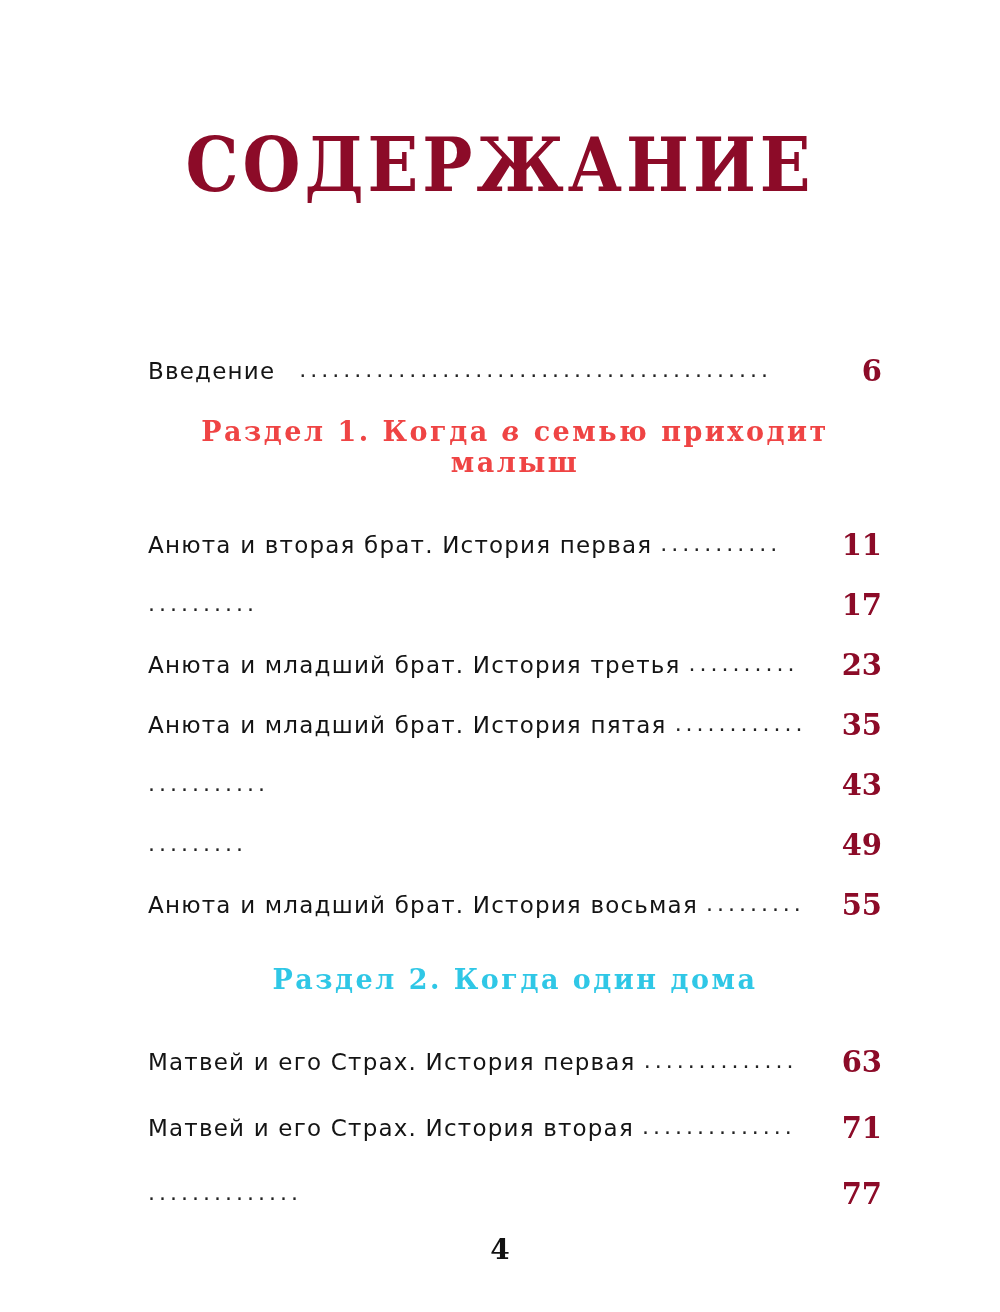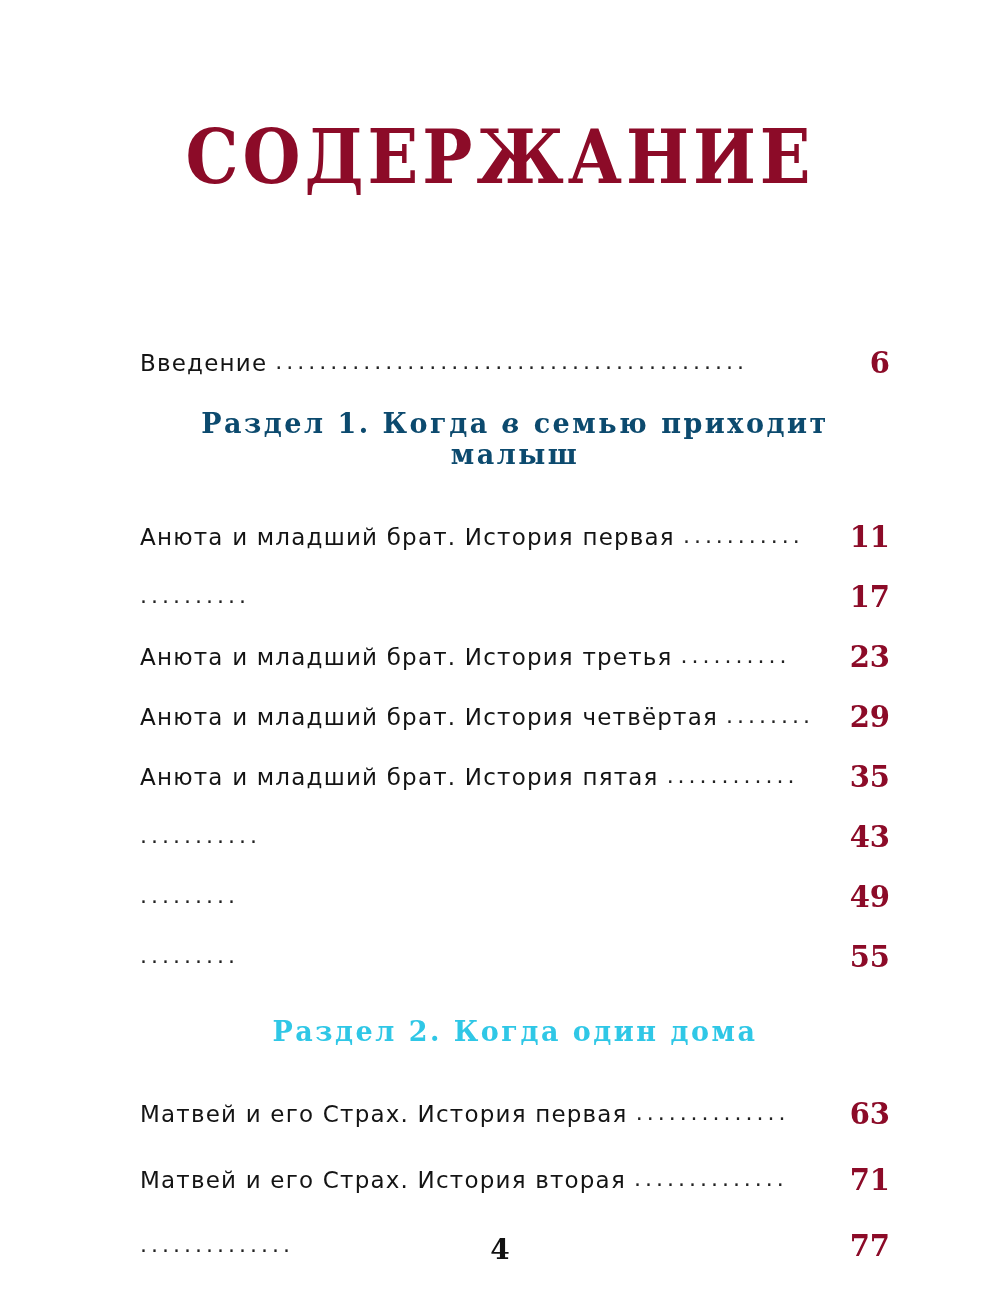--- a/index.html
+++ b/index.html
@@ -20,7 +20,7 @@
     width: 1000px;
     height: 1312px;
     box-sizing: border-box;
-    padding: 0;
+    padding: 8px;
     position: relative;
   }
 

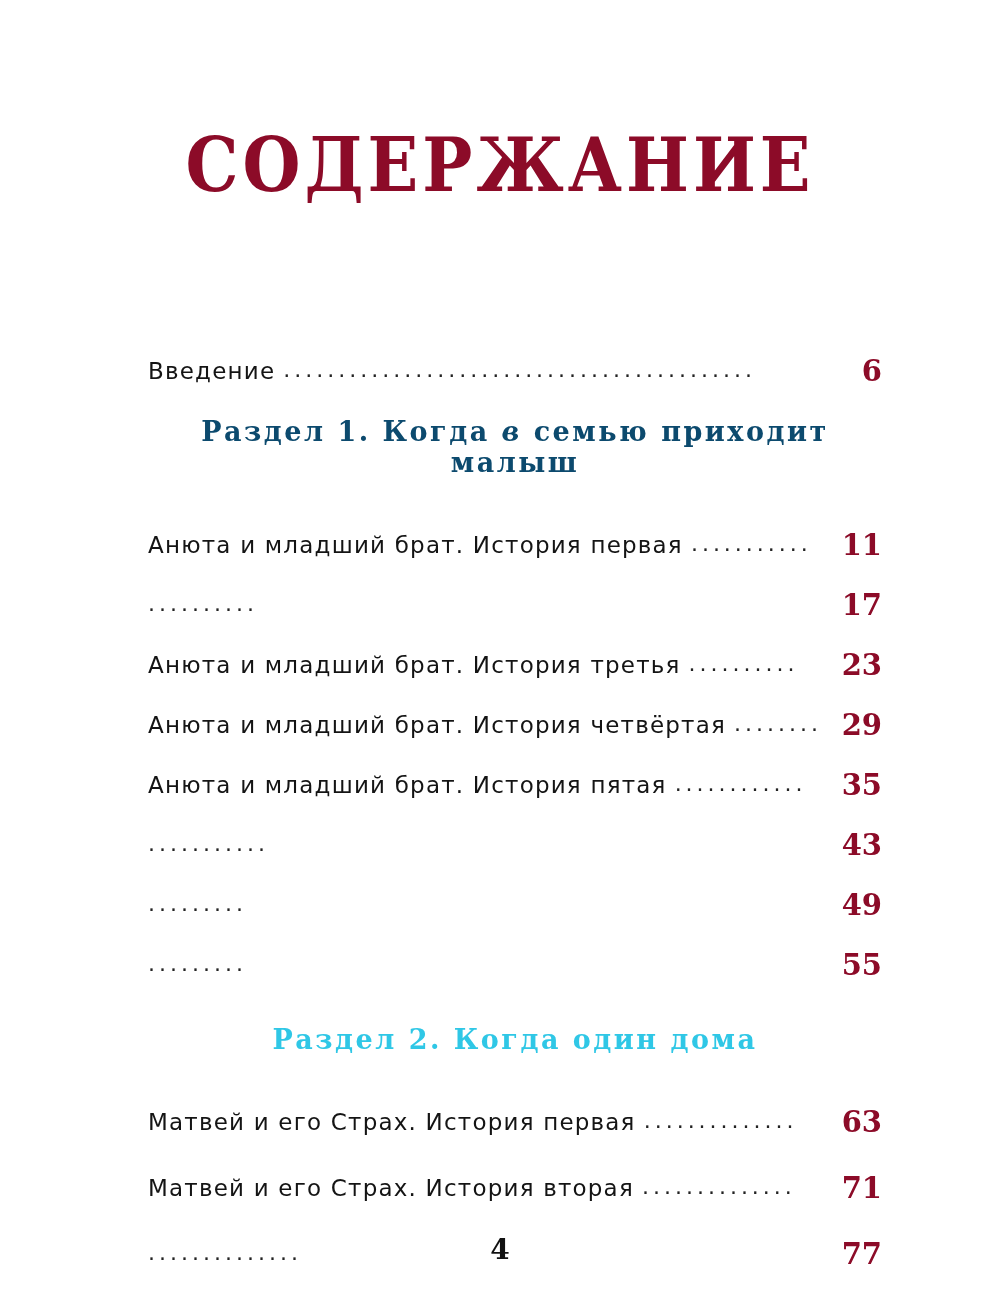--- a/index.html
+++ b/index.html
@@ -85,6 +85,7 @@
   
   .entry.intro {
     margin-bottom: 20px;
+    gap: 16px;
   }
 
   

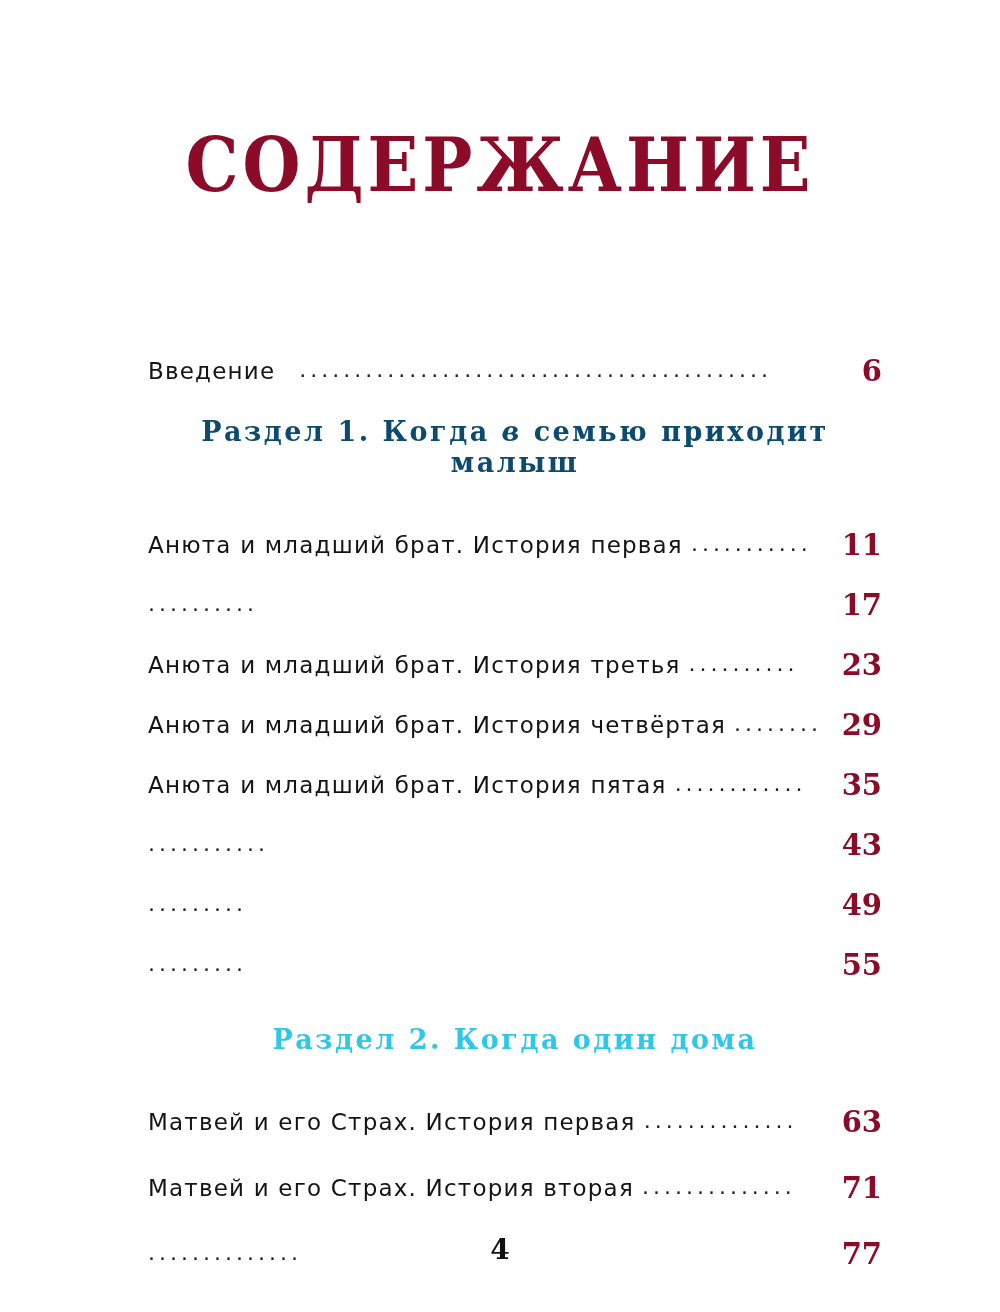--- a/index.html
+++ b/index.html
@@ -97,7 +97,7 @@
     letter-spacing: 2.5px;
     margin: 30px 0 48px 0;
   }
-  .section-heading.purple { color: #0c4a6e; }
+  .section-heading.purple { color: #ef4444; }
   .section-heading.cyan   { color: #2fc7e6; margin-top: 44px; }
 
   .section-heading .em {

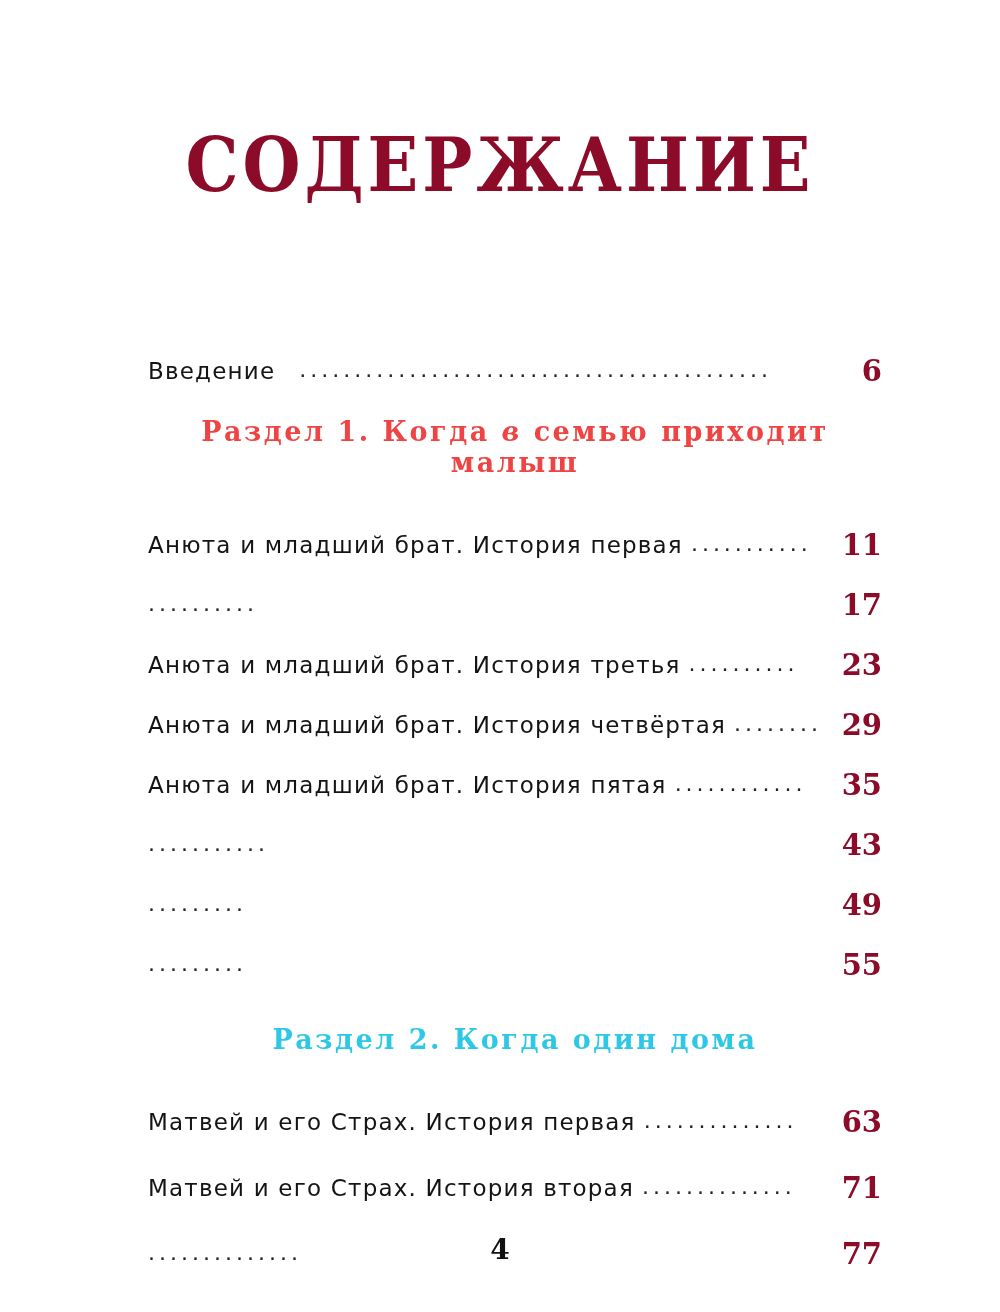--- a/index.html
+++ b/index.html
@@ -145,7 +145,7 @@
     <div class="group g1">
 
       <div class="entry">
-        <span class="label">Анюта и младший брат. История первая</span>
+        <span class="label">Анюта и вторая брат. История первая</span>
         <span class="leader">...........</span>
         <span class="page-num">11</span>
       </div>

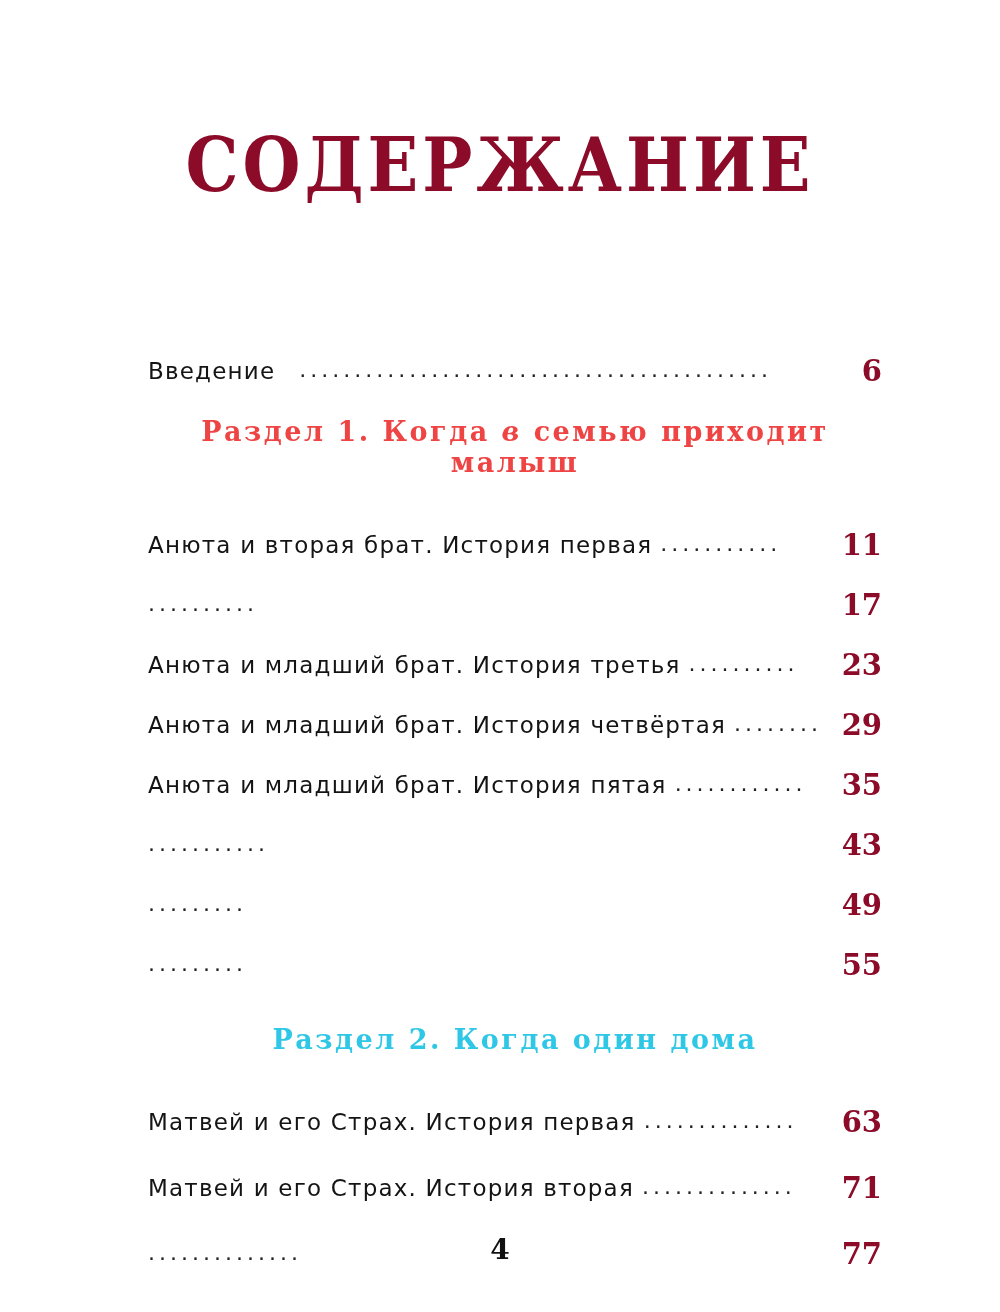--- a/index.html
+++ b/index.html
@@ -161,11 +161,6 @@
         <span class="page-num">23</span>
       </div>
 
-      <div class="entry">
-        <span class="label">Анюта и младший брат. История четвёртая</span>
-        <span class="leader">........</span>
-        <span class="page-num">29</span>
-      </div>
 
       <div class="entry">
         <span class="label">Анюта и младший брат. История пятая</span>

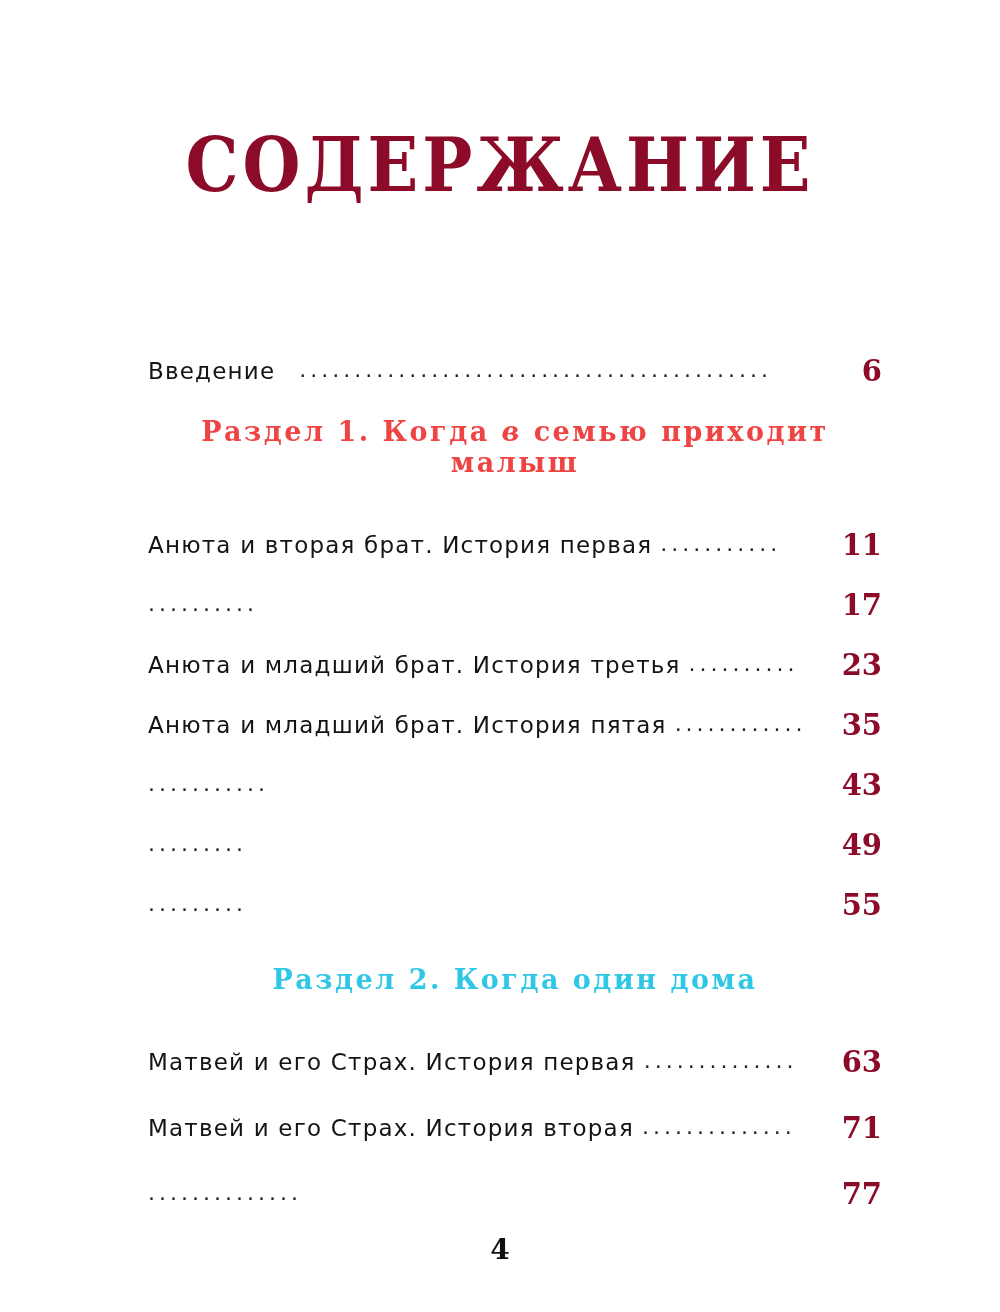--- a/index.html
+++ b/index.html
@@ -179,6 +179,7 @@
       </div>
 
       <div class="entry">
+        <span class="label">Анюта и младший брат. История восьмая</span>
         <span class="leader">.........</span>
         <span class="page-num">55</span>
       </div>

